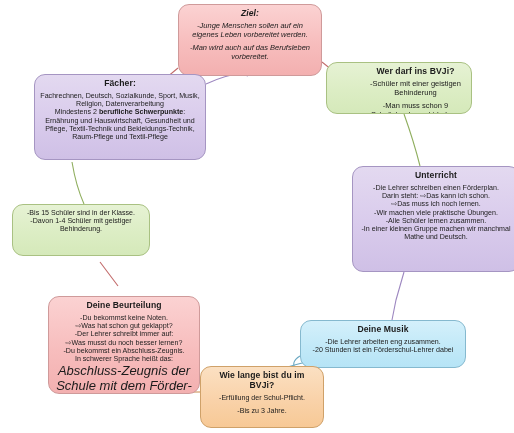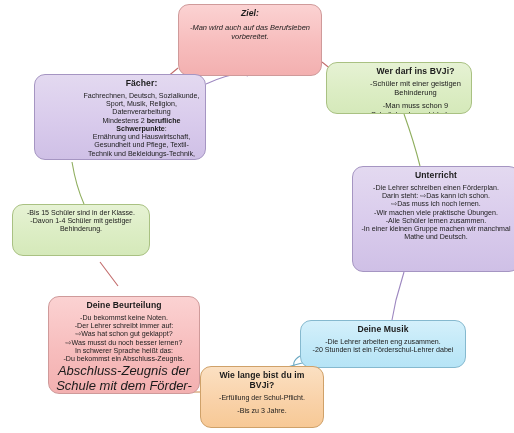--- a/index.html
+++ b/index.html
@@ -124,6 +124,7 @@
 
   <div class="node pink" id="node-ziel">
     <span class="ttl">Ziel:</span>
+    <span class="ln">-Junge Menschen sollen auf ein eigenes Leben vorbereitet werden.</span>
     <span class="ln gap">-Man wird auch auf das Berufsleben vorbereitet.</span>
   </div>
 

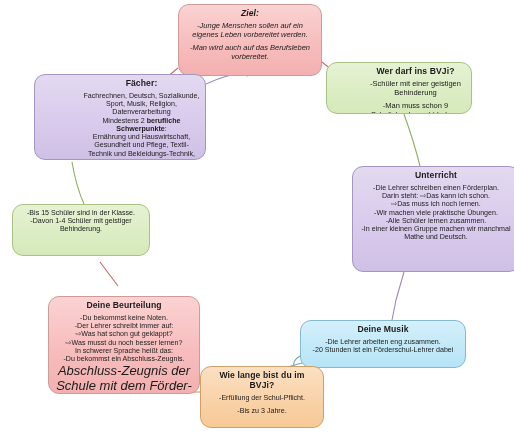--- a/index.html
+++ b/index.html
@@ -87,7 +87,7 @@
   
   #node-ziel        { left:178px; top:4px;   width:144px; height:72px;font-style:italic; }
   #node-wer-darf    { left:326px; top:62px;  width:146px; height:52px;padding-left:38px; }
-  #node-faecher     { left:34px;  top:74px;  width:172px; height:86px;padding-left:48px; }
+  #node-faecher     { left:34px;  top:74px;  width:172px; height:86px; }
   #node-unterricht  { left:352px; top:166px; width:168px; height:106px; }
   #node-groesse     { left:12px;  top:204px; width:138px; height:52px; }
   #node-beurteilung { left:48px;  top:296px; width:152px; height:98px; }

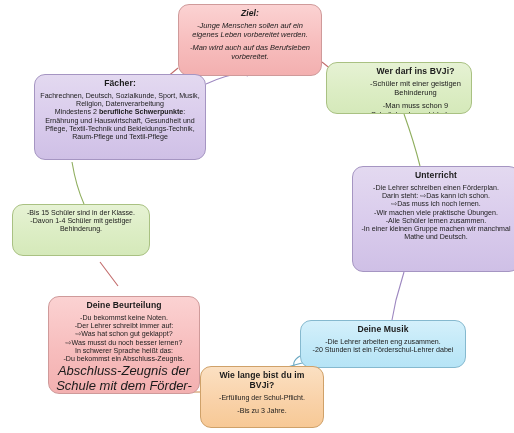--- a/index.html
+++ b/index.html
@@ -159,8 +159,8 @@
   <div class="node pink" id="node-beurteilung">
     <span class="ttl">Deine Beurteilung</span>
     <span class="ln small">-Du bekommst keine Noten.</span>
+    <span class="ln small">⇨Was hat schon gut geklappt?</span>
     <span class="ln small">-Der Lehrer schreibt immer auf:</span>
-    <span class="ln small">⇨Was hat schon gut geklappt?</span>
     <span class="ln small">⇨Was musst du noch besser lernen?</span>
     <span class="ln small">In schwerer Sprache heißt das:</span>
     <span class="ln small">-Du bekommst ein Abschluss-Zeugnis.</span>

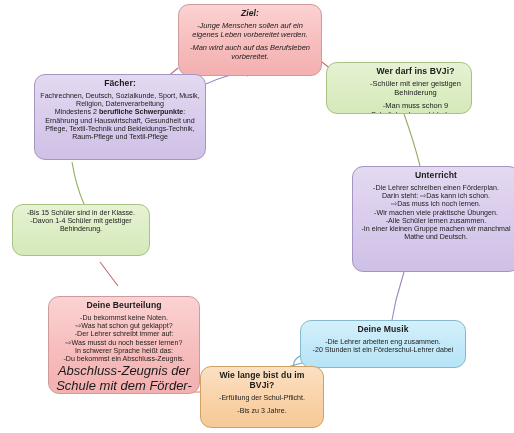--- a/index.html
+++ b/index.html
@@ -162,8 +162,8 @@
     <span class="ln small">⇨Was hat schon gut geklappt?</span>
     <span class="ln small">-Der Lehrer schreibt immer auf:</span>
     <span class="ln small">⇨Was musst du noch besser lernen?</span>
+    <span class="ln small">-Du bekommst ein Abschluss-Zeugnis.</span>
     <span class="ln small">In schwerer Sprache heißt das:</span>
-    <span class="ln small">-Du bekommst ein Abschluss-Zeugnis.</span>
     <span class="ln ital">Abschluss-Zeugnis der Schule mit dem Förder-Schwerpunkt ganzheitliche Entwicklung</span>
   </div>
 

